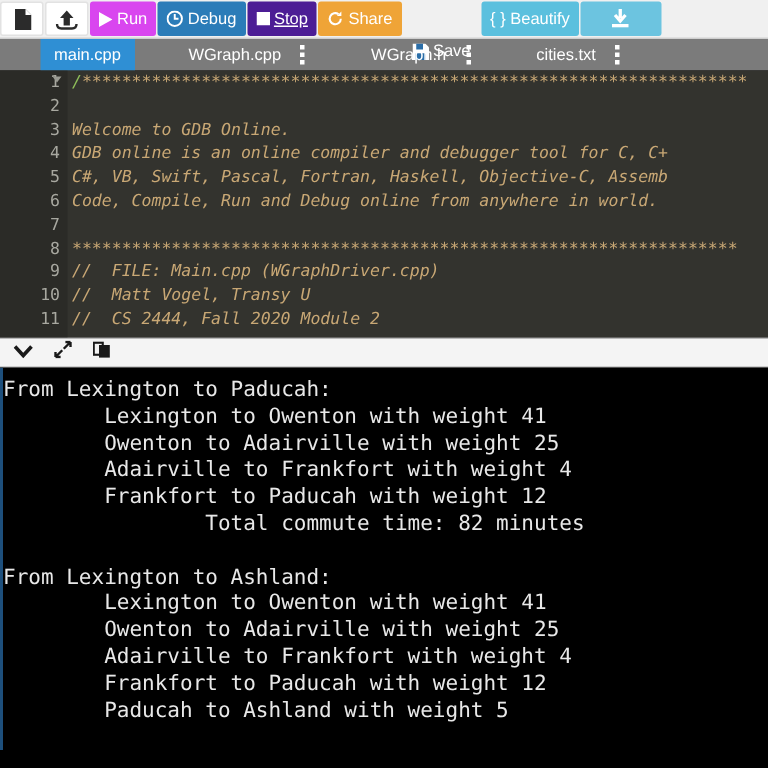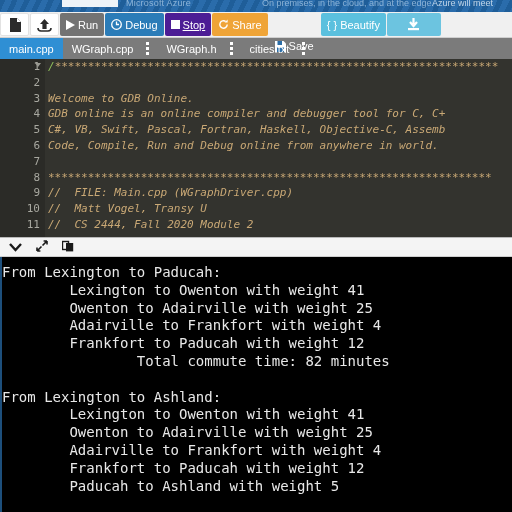--- a/index.html
+++ b/index.html
@@ -238,12 +238,6 @@
 
 <div id="app">
 
-  <div class="ad-banner">
-    <div class="ad-logo"></div>
-    <div class="ad-text">Microsoft Azure</div>
-    <div class="ad-text2">On premises, in the cloud, and at the edge</div>
-    <div class="ad-text3">Azure will meet</div>
-  </div>
 
   <div class="toolbar">
 

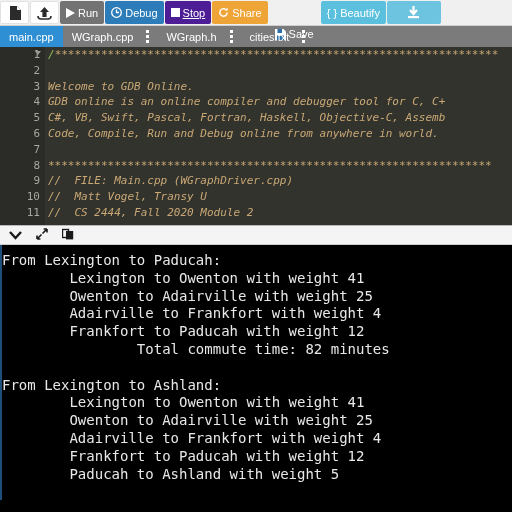--- a/index.html
+++ b/index.html
@@ -92,7 +92,7 @@
     padding: 0;
     border: 1px solid #e2e2e2;
   }
-  .tb-run    { background: #737373; }
+  .tb-run    { background: #d946ef; }
   .tb-debug  { background: #2b7cb8; }
   .tb-stop   { background: #4c1d95; text-decoration: underline; }
   .tb-share  { background: #efa437; }

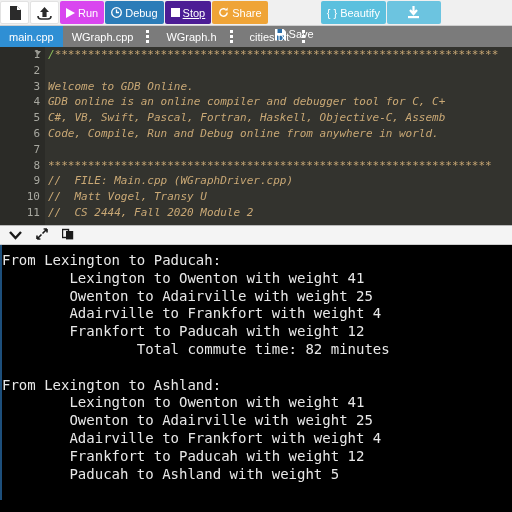--- a/index.html
+++ b/index.html
@@ -121,6 +121,7 @@
     cursor: pointer;
     user-select: none;
     box-sizing: border-box;
+    margin-left: 27px;
   }
   .tab.active {
     background: #2f8fd4;

